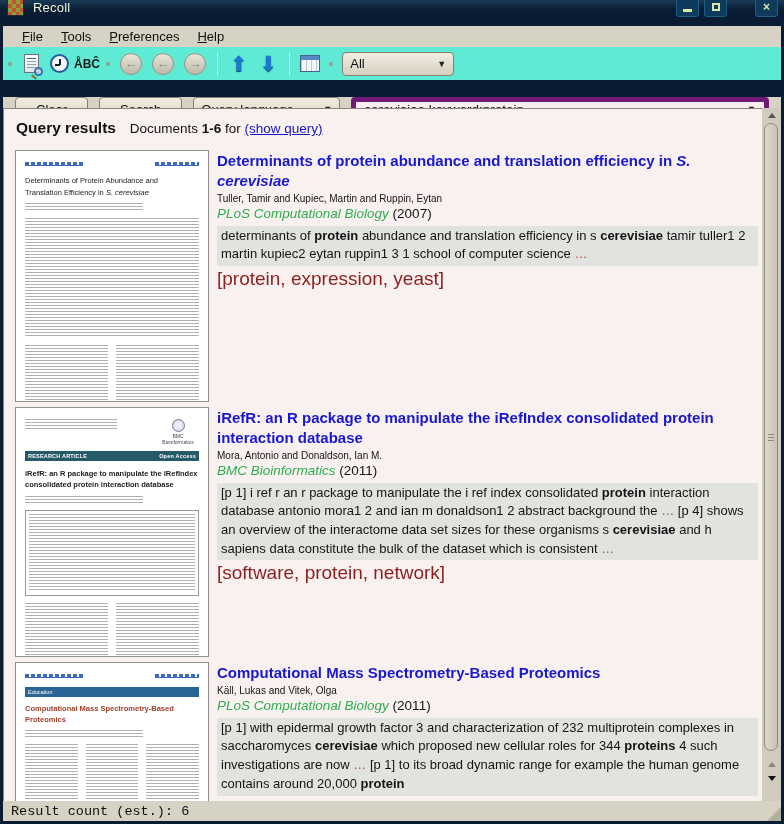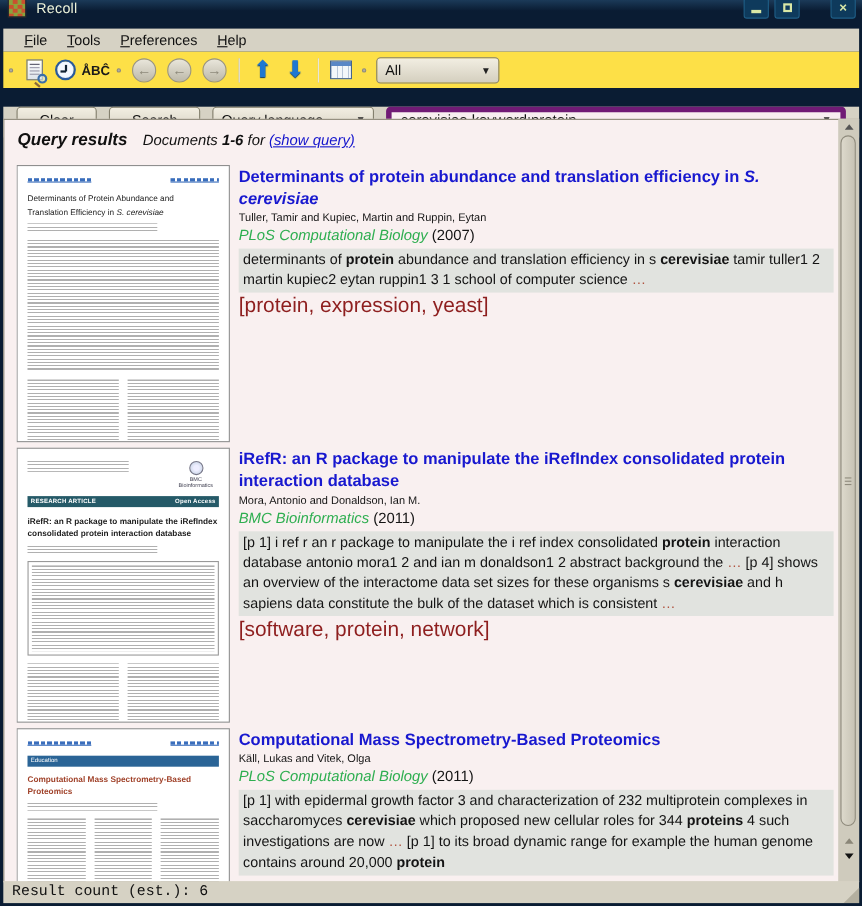--- a/index.html
+++ b/index.html
@@ -27,7 +27,7 @@
     display:flex; align-items:center; padding-left:10px; font-size:13px; color:#101010; }
   .menu-item { padding:2px 9px; }
   
-  .toolbar { position:absolute; top:47px; left:3px; width:778px; height:33px; background:#fde047;
+  .toolbar { position:absolute; top:47px; left:3px; width:778px; height:33px; background:#5eead4;
     display:flex; align-items:center; }
   .tb-handle { width:4px; height:4px; border-radius:50%; background:#b2ae9f; border:1px solid #8f8b7c; margin:0 5px; }
   .tb-sep { width:1px; height:22px; background:#aaa79a; border-right:1px solid #e8e5d9; margin:0 6px; }

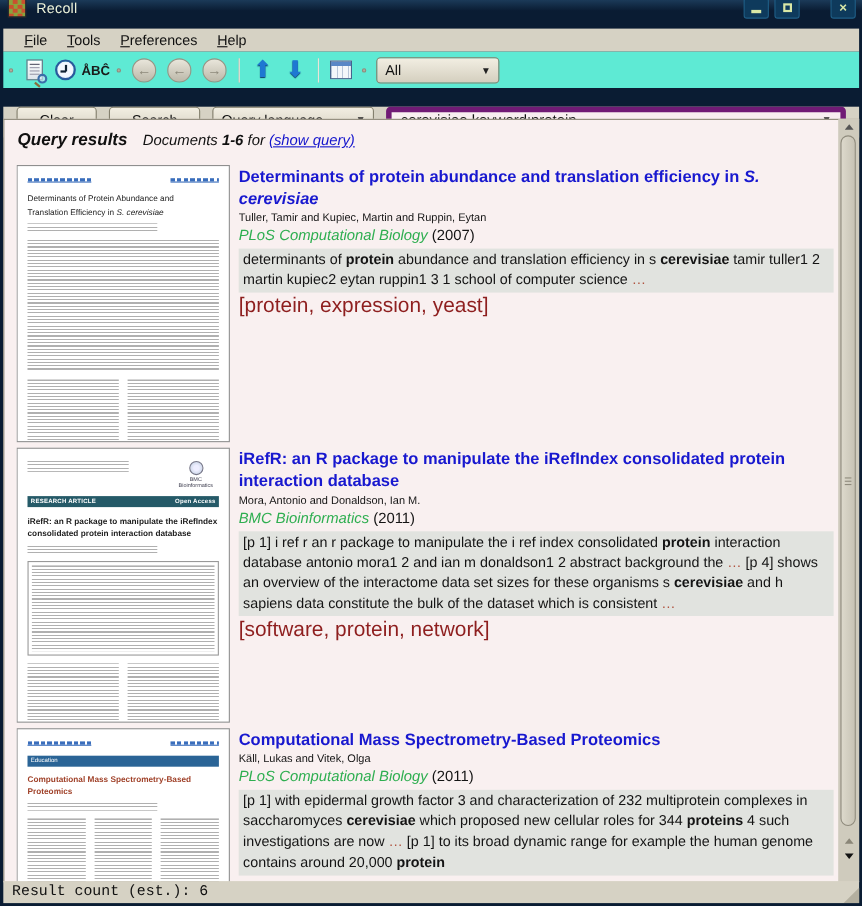--- a/index.html
+++ b/index.html
@@ -74,7 +74,7 @@
   
   .results-frame { position:absolute; top:108px; left:3px; width:778px; height:694px;
     background:#f9f0f0; border-top:1px solid #8a8675; border-left:1px solid #8a8675; overflow:hidden; }
-  .results-header { padding:10px 12px 7px; font-size:13.5px; color:#101010;font-style:italic; }
+  .results-header { padding:10px 12px 7px; font-size:13.5px; color:#101010; }
   .qr-title { font-weight:bold; font-size:15.5px; margin-right:10px; }
   .qr-link { color:#1414cc; text-decoration:underline; }
   .results-list { position:absolute; top:41px; left:11px; right:23px; bottom:0; overflow:hidden; }

